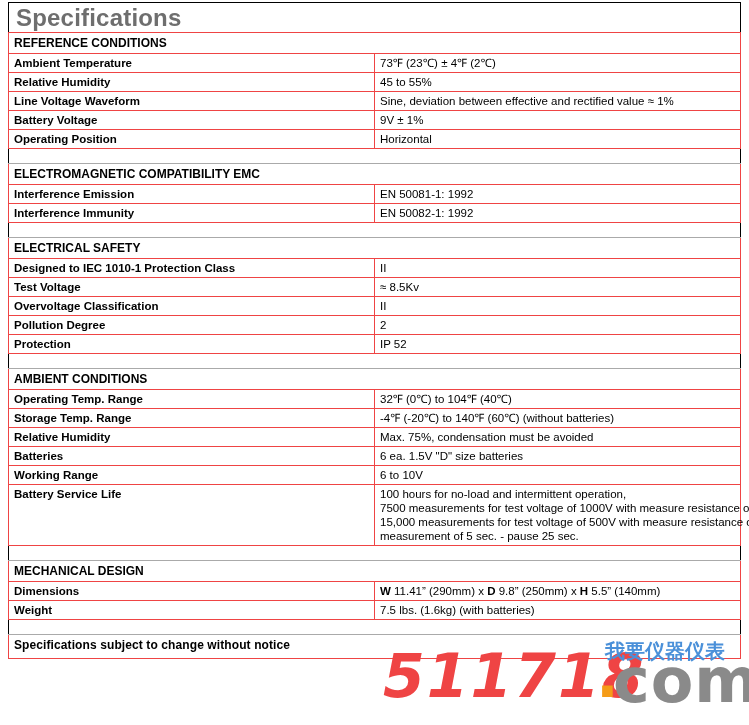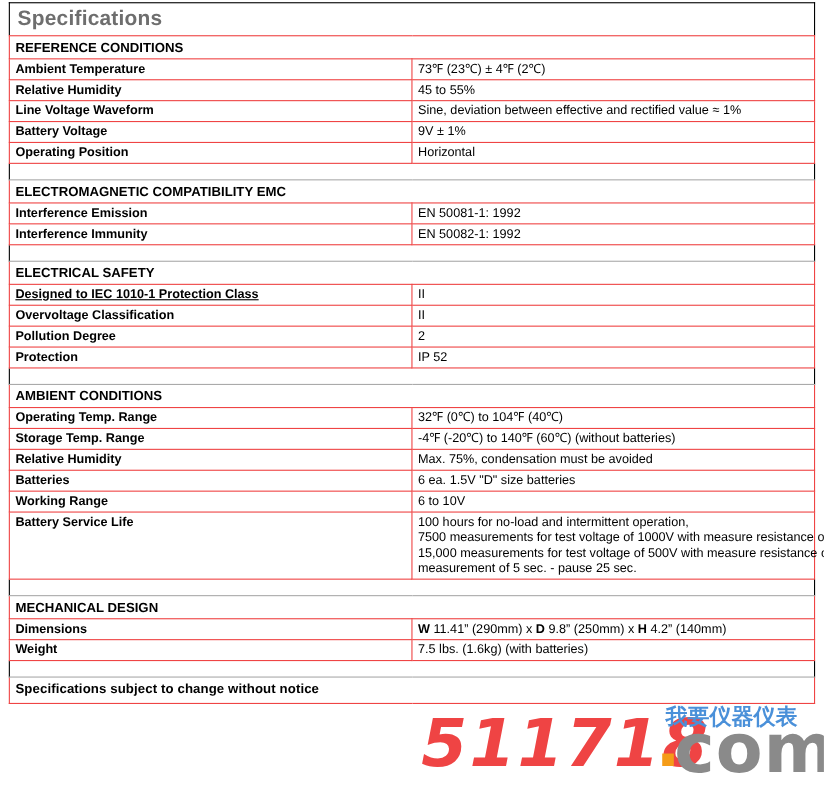--- a/index.html
+++ b/index.html
@@ -32,7 +32,7 @@
     padding: 3px 0 0 7px;
   }
   .title-bar .title-text {
-    font-size: 19px;
+    font-size: 24px;
     font-weight: bold;
     color: #6e6e6e;
     letter-spacing: 0.2px;

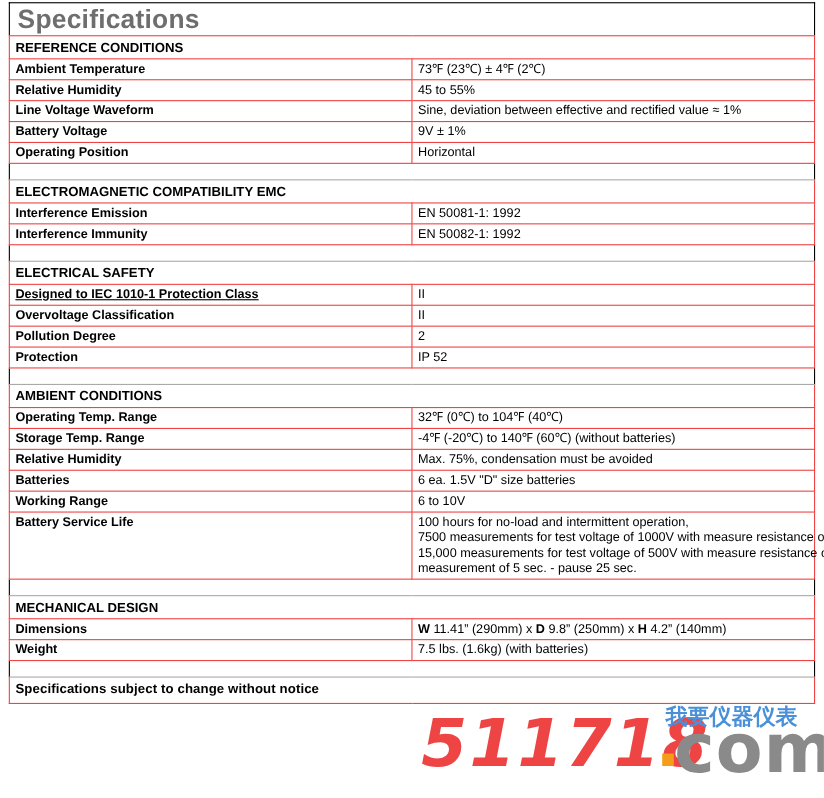--- a/index.html
+++ b/index.html
@@ -62,7 +62,6 @@
   }
   td.label.wide {
     width: 247px;
-    text-decoration: underline;
   }
   td.value {
     font-weight: normal;

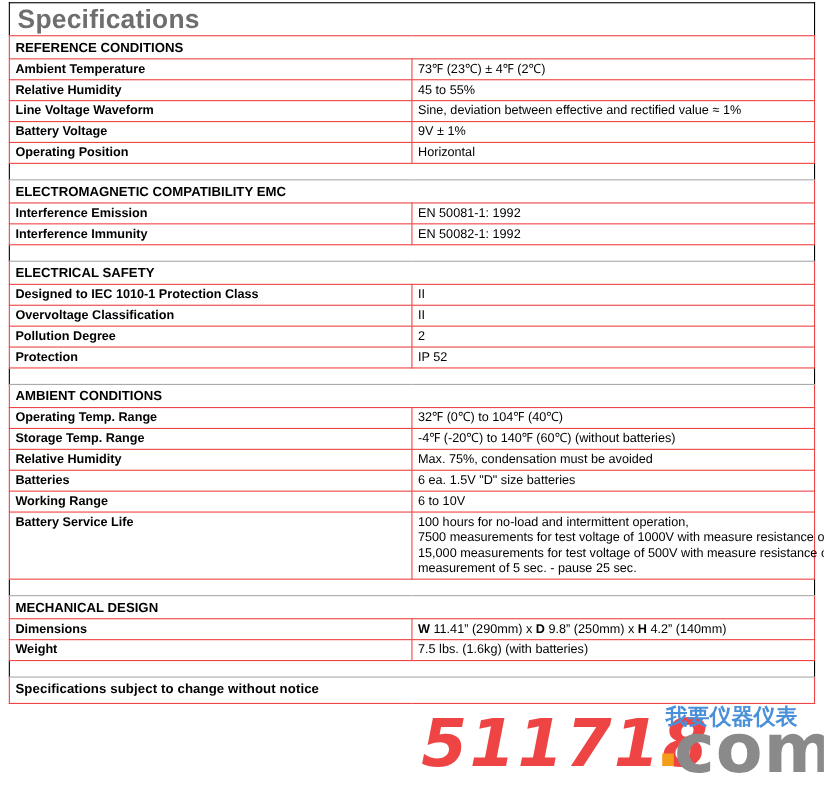--- a/index.html
+++ b/index.html
@@ -218,6 +218,10 @@
           <td class="value">II</td>
         </tr>
         <tr>
+          <td class="label">Test Voltage</td>
+          <td class="value">≈ 8.5Kv</td>
+        </tr>
+        <tr>
           <td class="label">Overvoltage Classification</td>
           <td class="value">II</td>
         </tr>

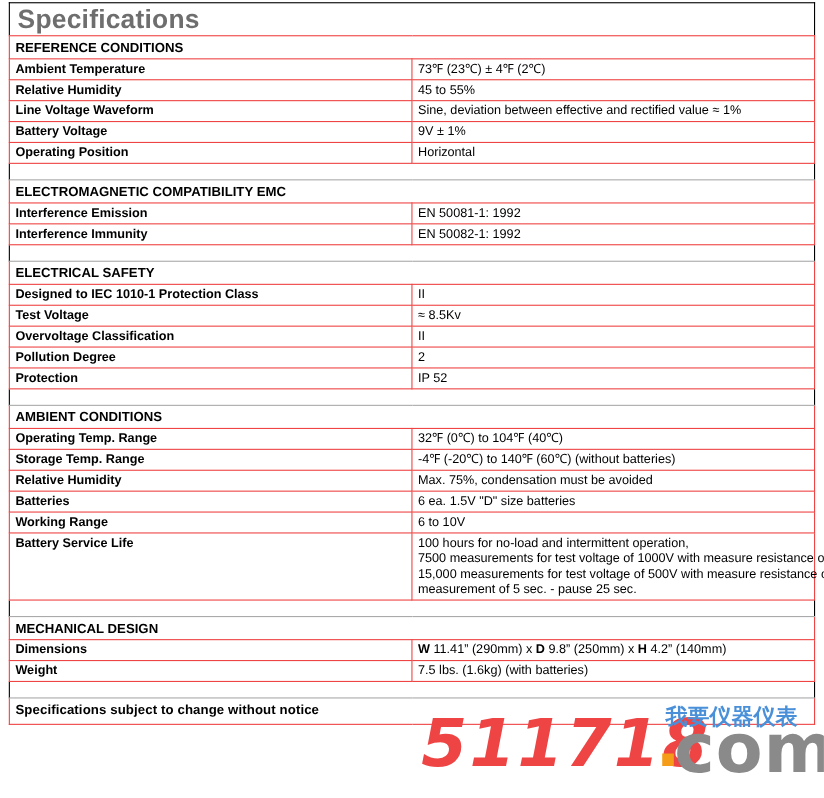--- a/index.html
+++ b/index.html
@@ -276,7 +276,7 @@
         </tr>
         <tr>
           <td class="label">Dimensions</td>
-          <td class="value"><span class="b">W</span><span> 11.41” (290mm) x </span><span class="b">D</span><span> 9.8” (250mm) x </span><span class="b">H</span><span> 4.2” (140mm)</span></td>
+          <td class="value"><span class="b">W</span><span> 11.41” (290mm) x </span><span class="b">D</span><span> 9.8” (250mm) x </span><span class="b">H</span><span> 5.5” (140mm)</span></td>
         </tr>
         <tr>
           <td class="label">Weight</td>

